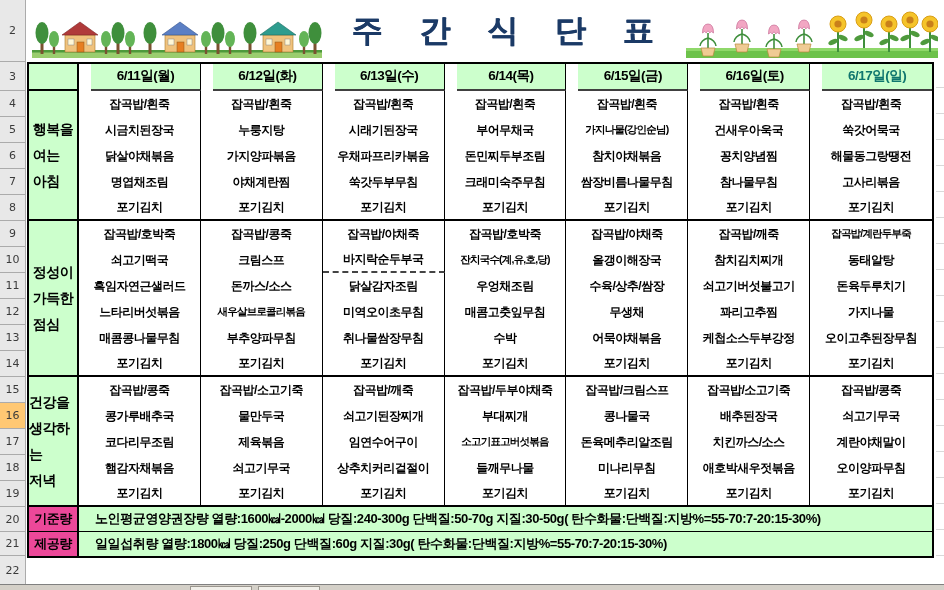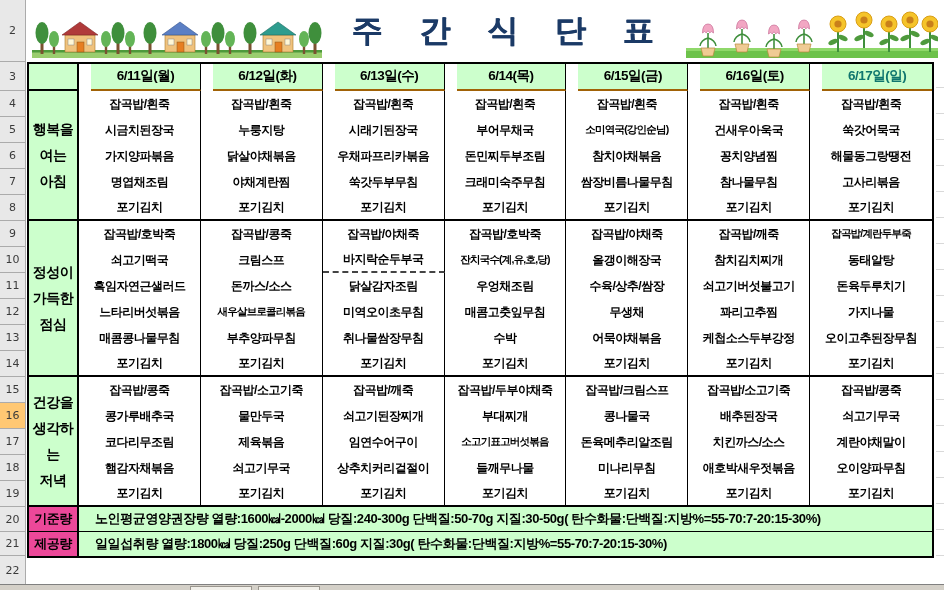--- a/index.html
+++ b/index.html
@@ -32,7 +32,7 @@
       font-weight:bold;color:#000;letter-spacing:-0.5px;line-height:1.05;
       border-right:1px solid #000;overflow:hidden;white-space:nowrap;}
   .cell.c7{border-right:none;}
-  .hcell{background:#CCFFCC;font-size:13.5px;border-bottom:2px solid #a16207;margin-left:12px;}
+  .hcell{background:#CCFFCC;font-size:13.5px;border-bottom:2px solid #404040;margin-left:12px;}
   .corner{background:#CCFFCC;border-right:2px solid #000;border-bottom:2px solid #000;}
   .slabel{background:#CCFFCC;border-right:2px solid #000;border-bottom:2px solid #000;
       font-size:14px;white-space:pre-line;text-align:center;line-height:26px;}

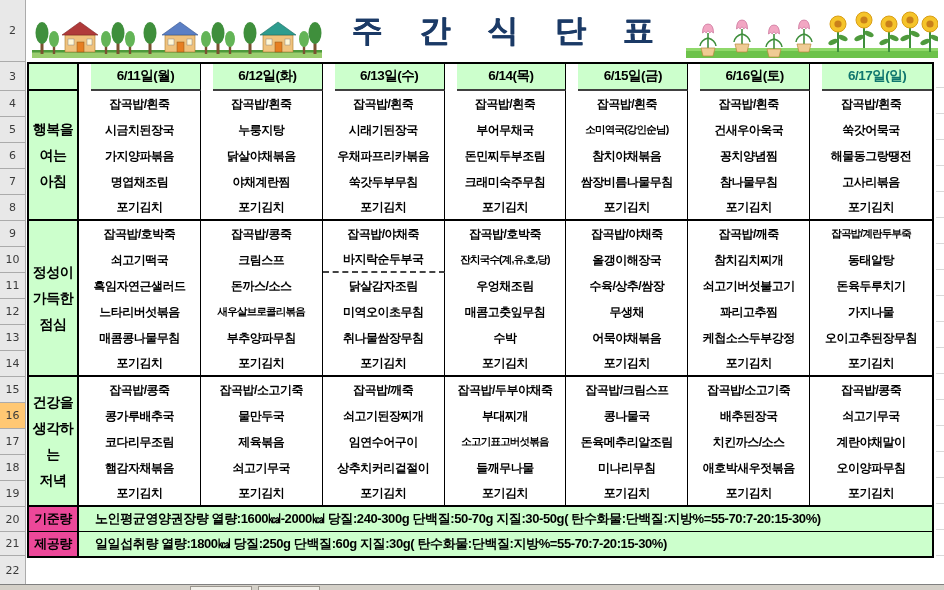--- a/index.html
+++ b/index.html
@@ -35,7 +35,7 @@
   .hcell{background:#CCFFCC;font-size:13.5px;border-bottom:2px solid #404040;margin-left:12px;}
   .corner{background:#CCFFCC;border-right:2px solid #000;border-bottom:2px solid #000;}
   .slabel{background:#CCFFCC;border-right:2px solid #000;border-bottom:2px solid #000;
-      font-size:14px;white-space:pre-line;text-align:center;line-height:26px;}
+      font-size:14px;white-space:pre-line;text-align:left;line-height:26px;}
   .mc{background:#fff;font-size:12px;}
   .mc.small{font-size:10.5px;letter-spacing:-0.8px;}
   .rb{border-bottom:2px solid #000;}

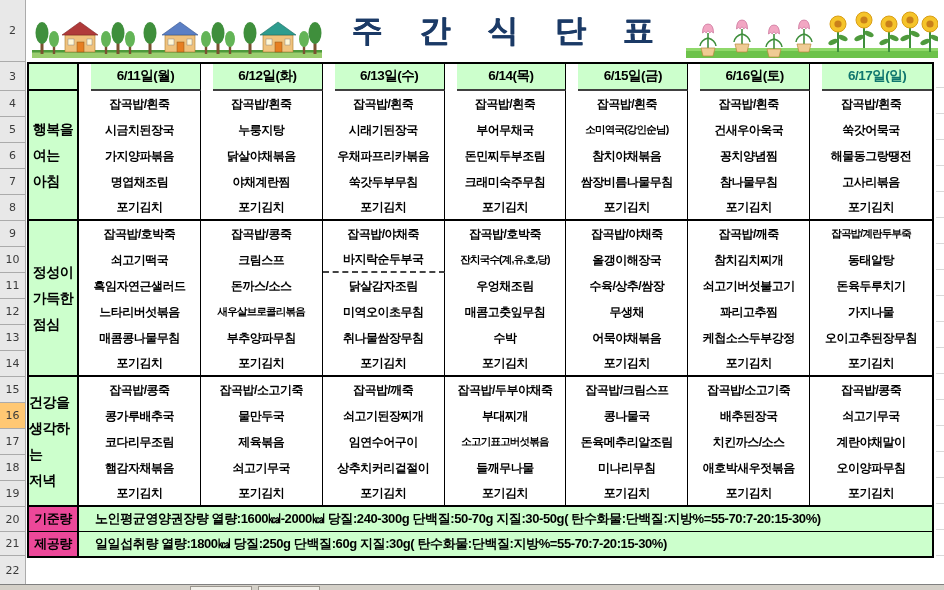--- a/index.html
+++ b/index.html
@@ -186,7 +186,7 @@
     <div class="cell mc">누룽지탕</div>
     <div class="cell mc">시래기된장국</div>
     <div class="cell mc">부어무채국</div>
-    <div class="cell mc small">소미역국(강인순님)</div>
+    <div class="cell mc small">가지나물(강인순님)</div>
     <div class="cell mc">건새우아욱국</div>
     <div class="cell mc c7">쑥갓어묵국</div>
     <div class="cell mc">가지양파볶음</div>

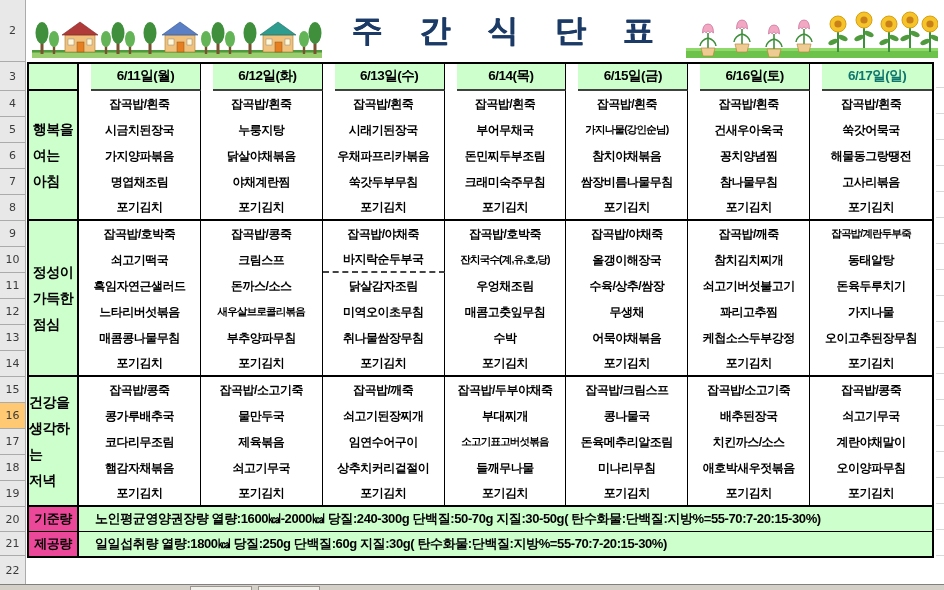--- a/index.html
+++ b/index.html
@@ -189,8 +189,8 @@
     <div class="cell mc small">가지나물(강인순님)</div>
     <div class="cell mc">건새우아욱국</div>
     <div class="cell mc c7">쑥갓어묵국</div>
+    <div class="cell mc">닭살야채볶음</div>
     <div class="cell mc">가지양파볶음</div>
-    <div class="cell mc">닭살야채볶음</div>
     <div class="cell mc">우채파프리카볶음</div>
     <div class="cell mc">돈민찌두부조림</div>
     <div class="cell mc">참치야채볶음</div>

